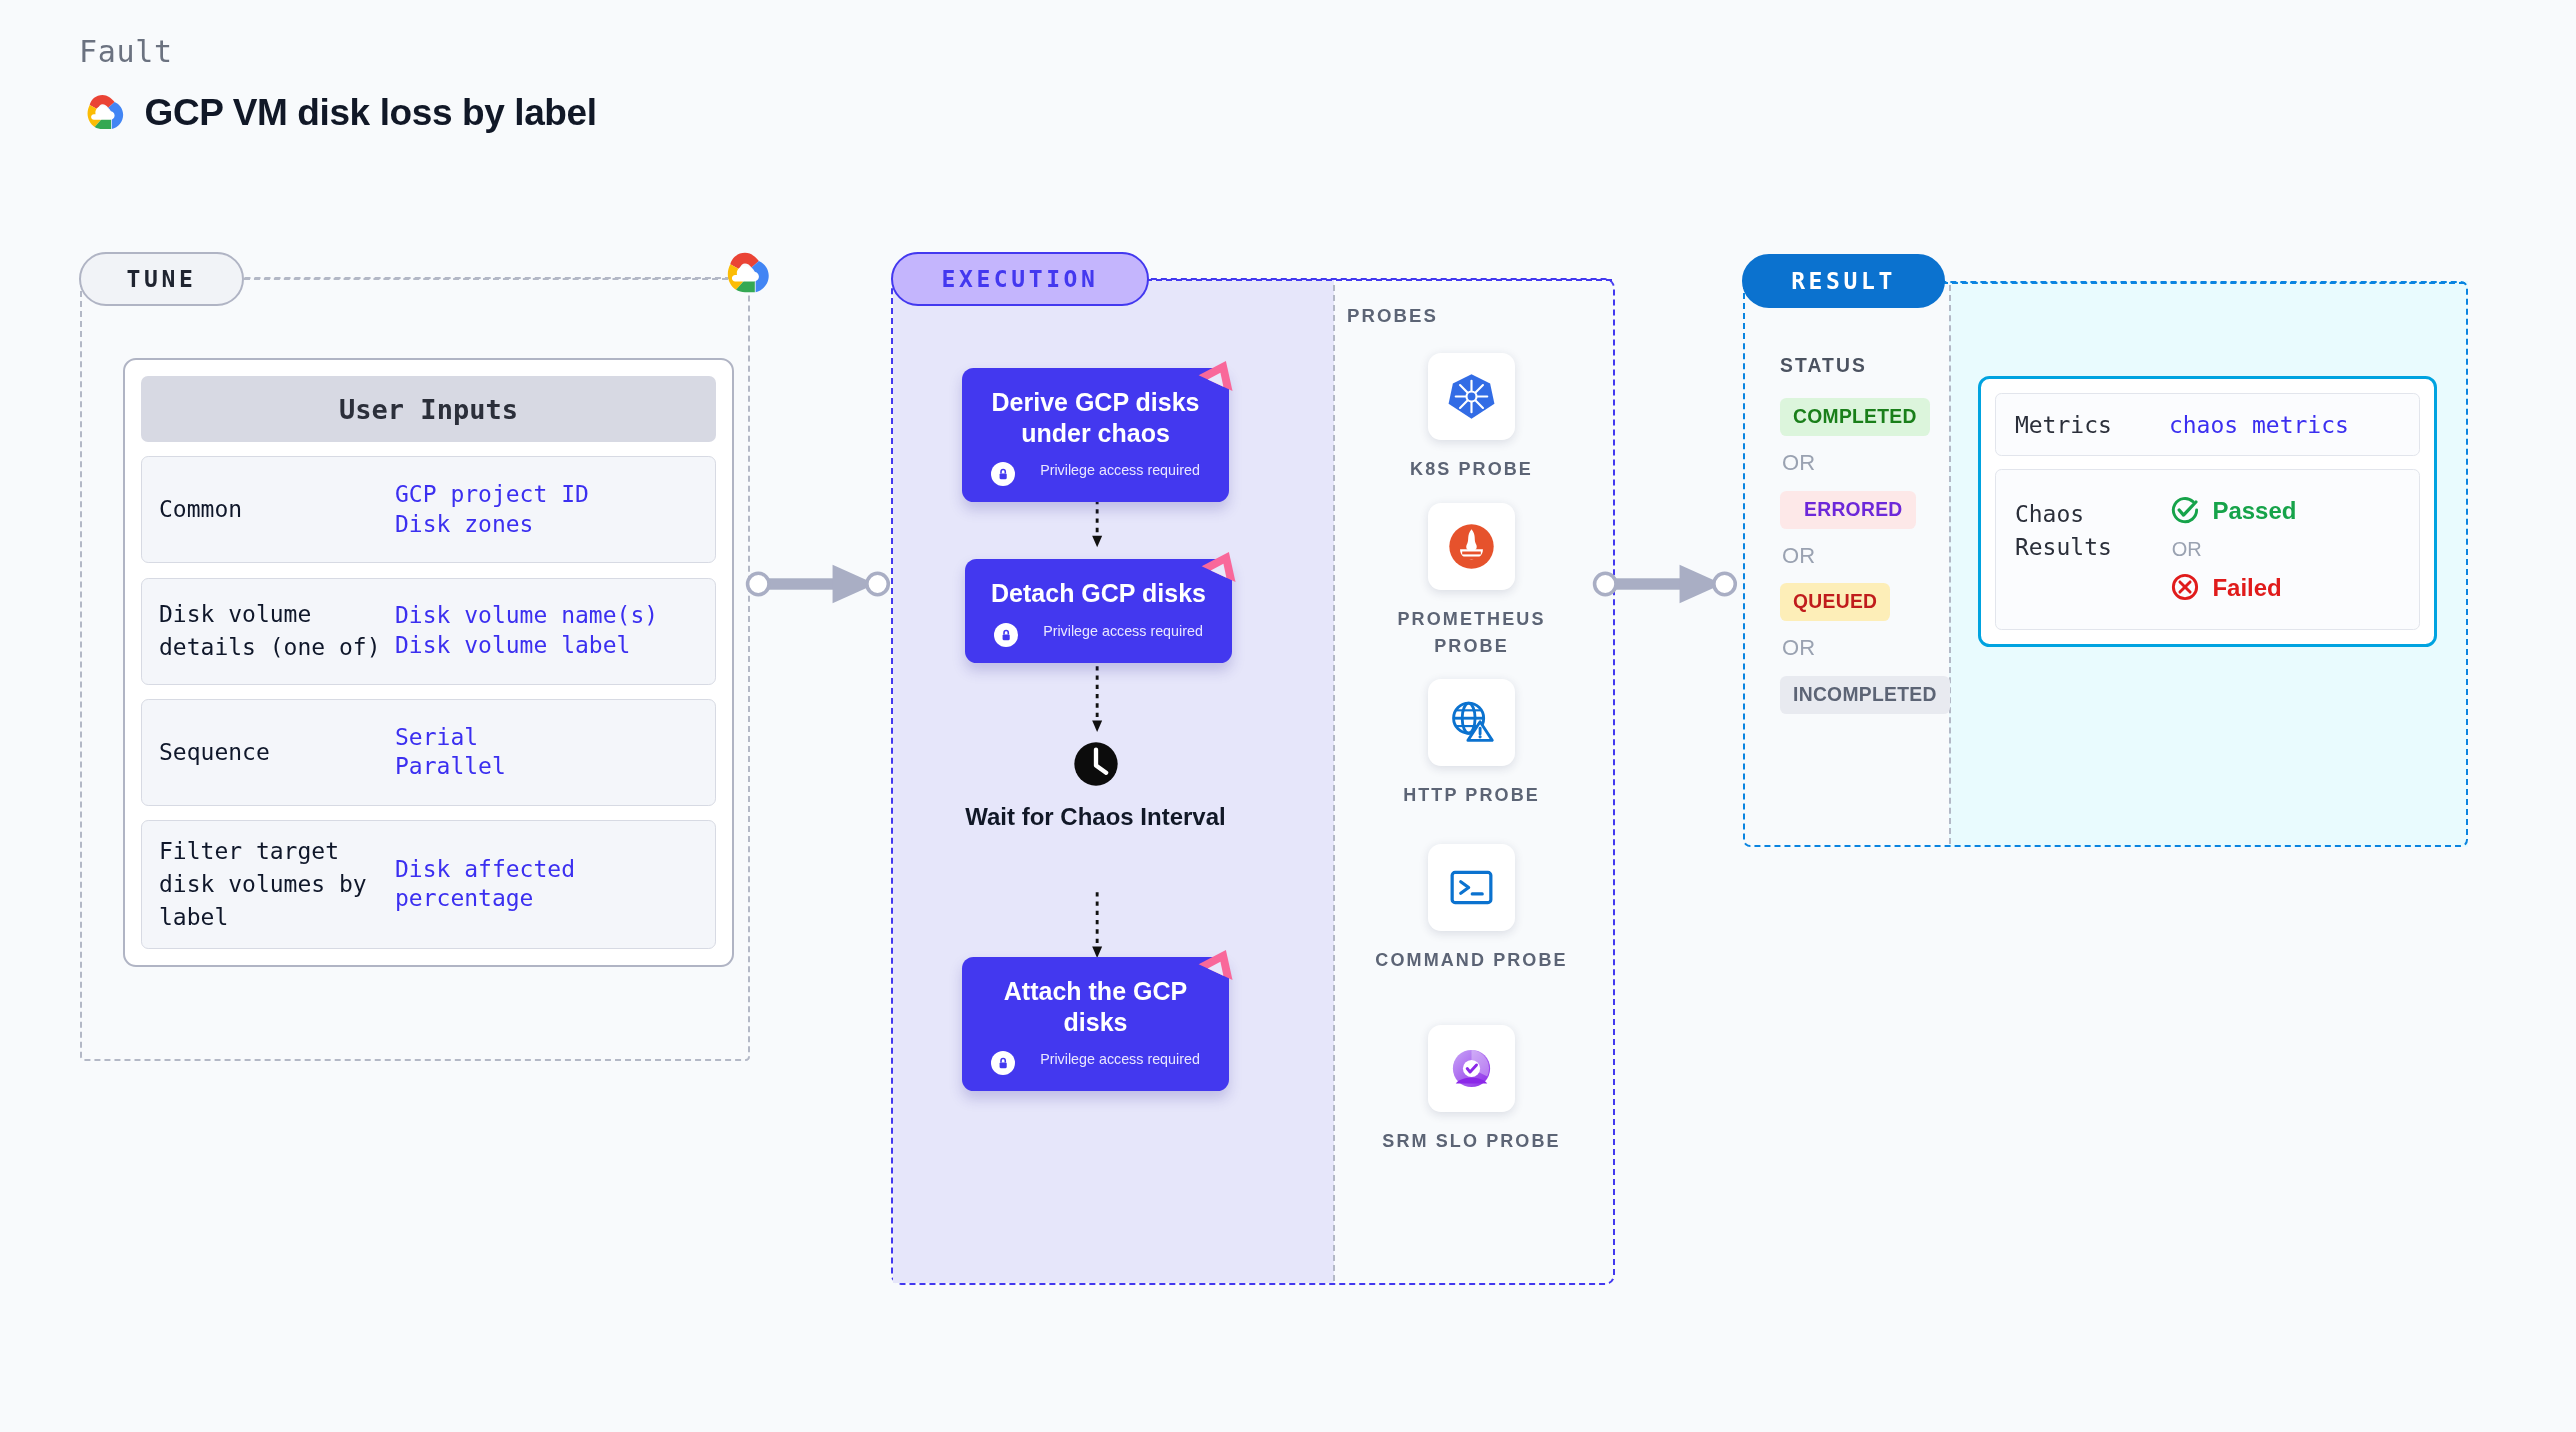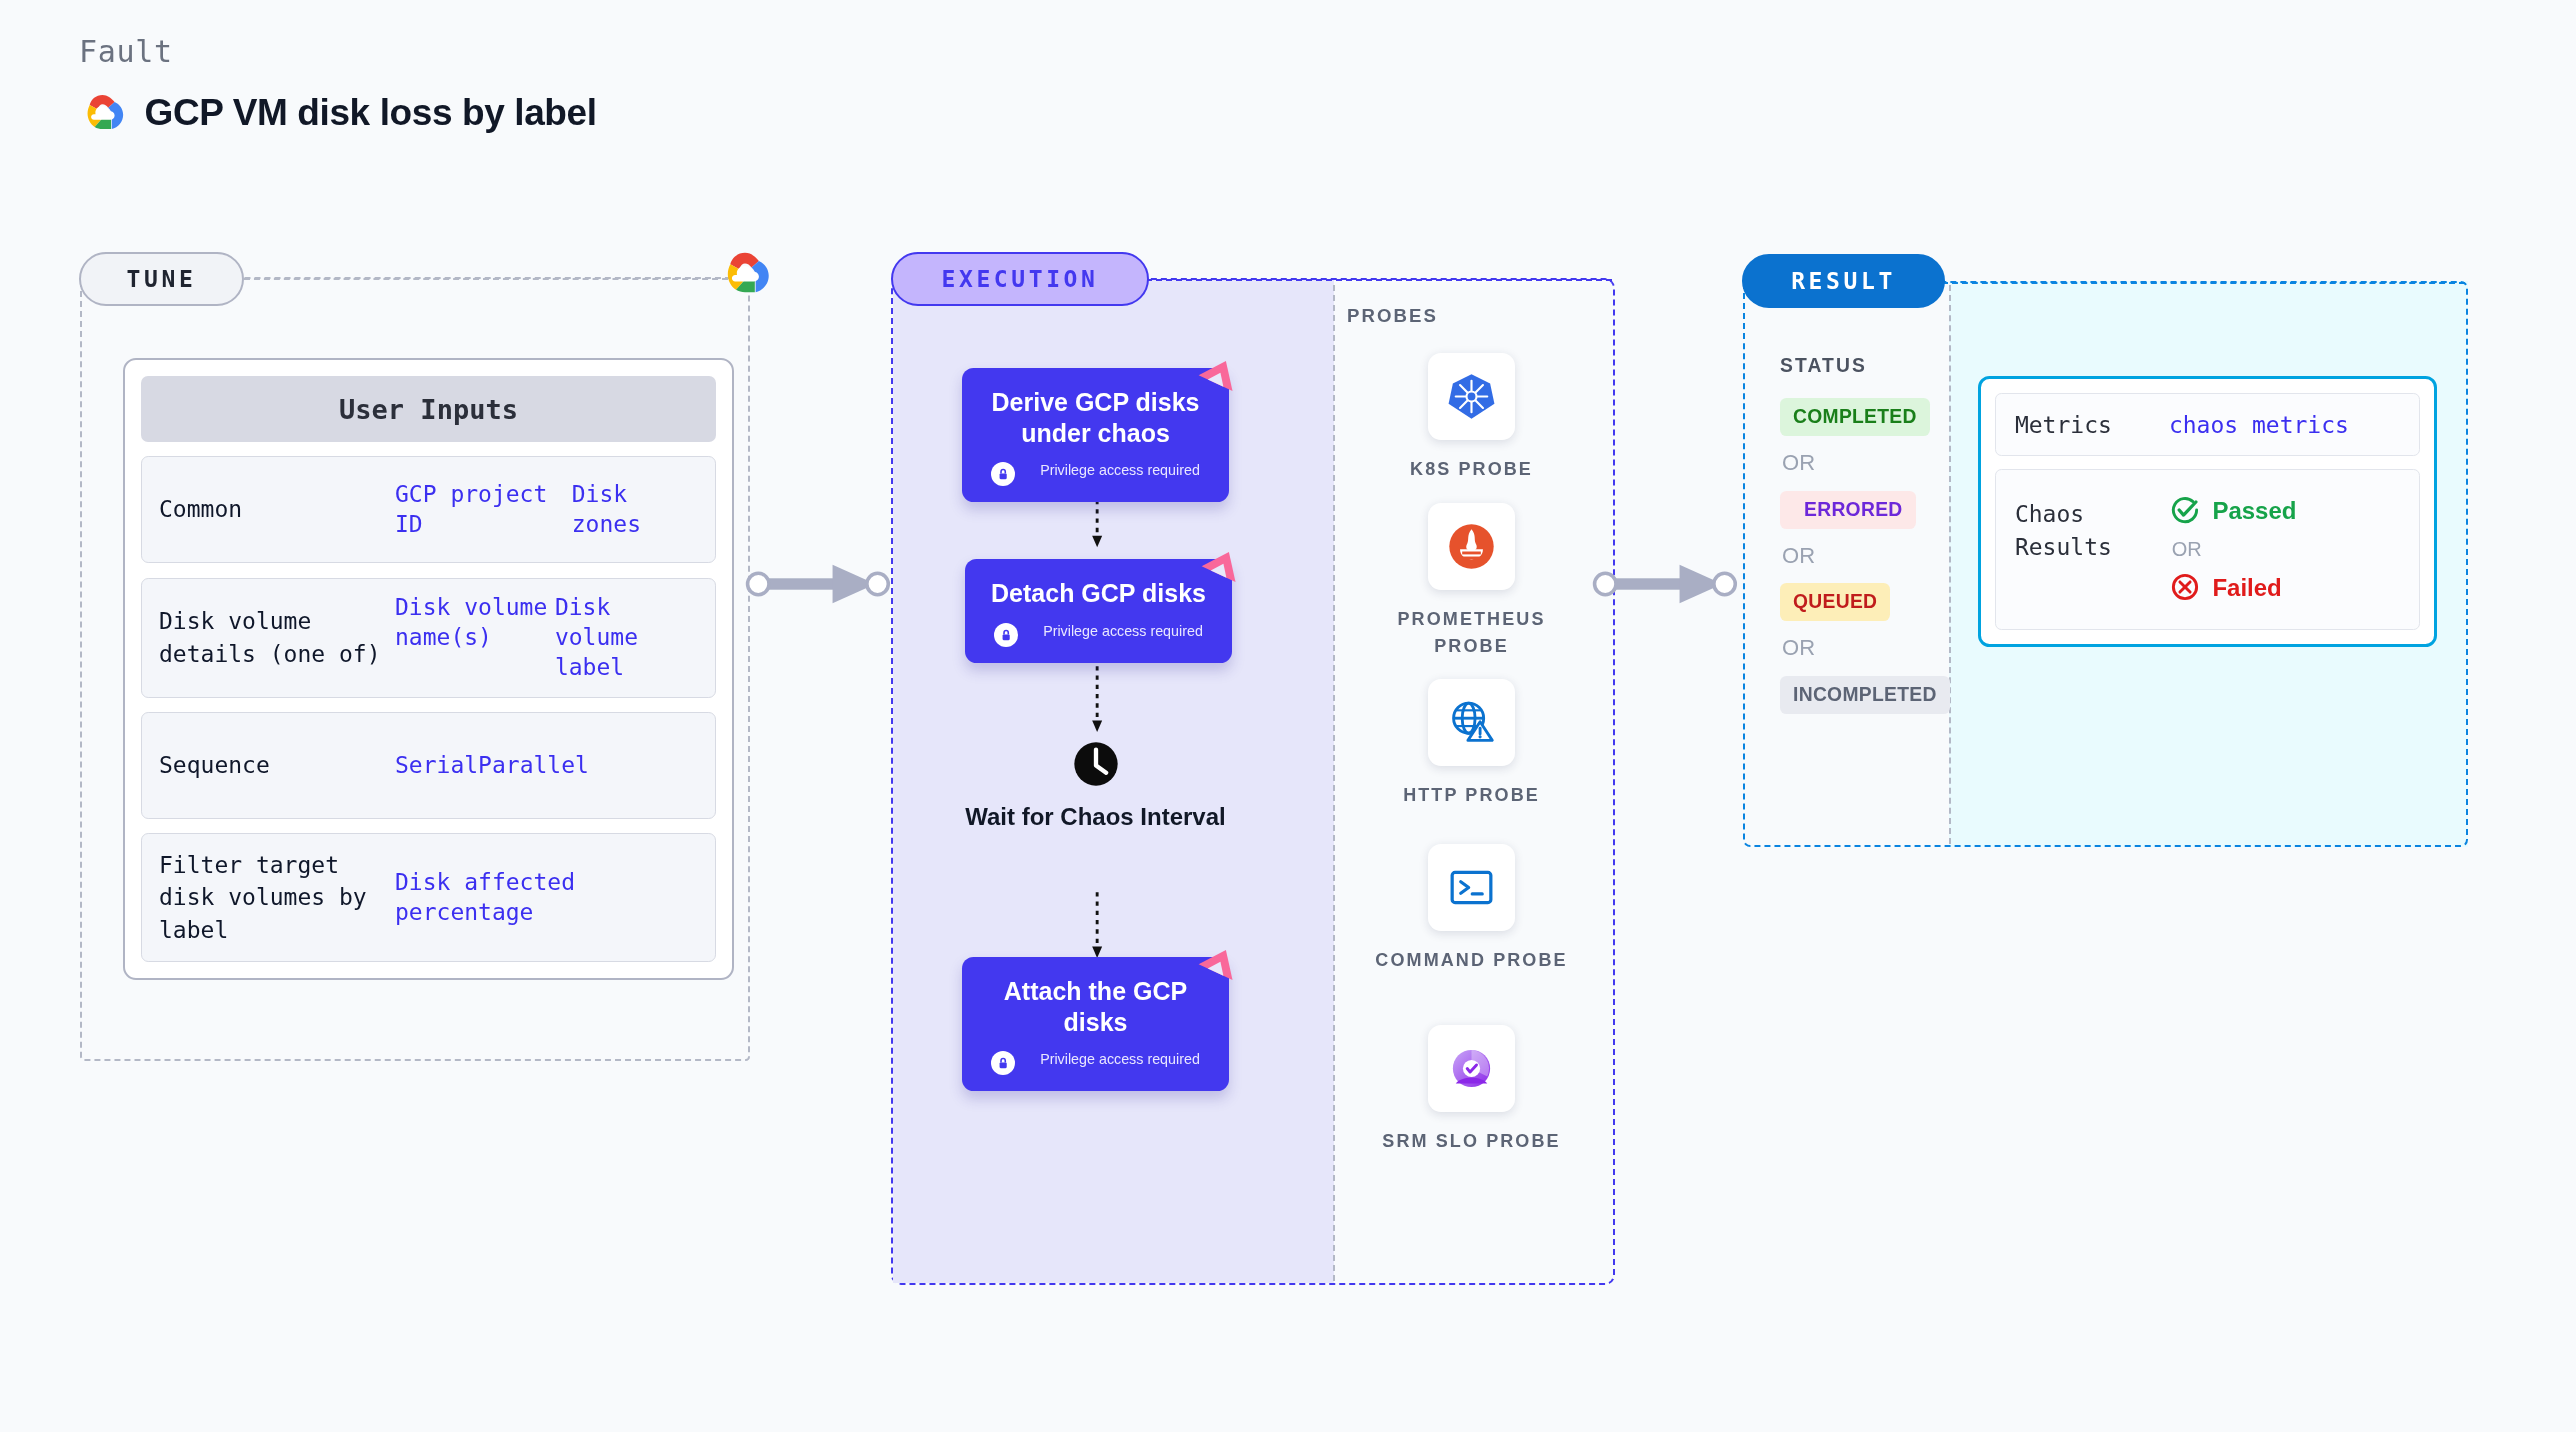--- a/index.html
+++ b/index.html
@@ -63,7 +63,7 @@
     width: 236px; flex: 0 0 236px;
     font-family: "DejaVu Sans Mono", monospace; font-size: 23px; color: #0f172a; line-height: 1.42;
   }
-  .io-vals { display: flex; flex-direction: row; gap: 0; }
+  .io-vals { display: flex; flex-direction: column; gap: 0; }
   .io-val {
     font-family: "DejaVu Sans Mono", monospace; font-size: 23px; color: #3b2ff0; line-height: 1.3;
   }

